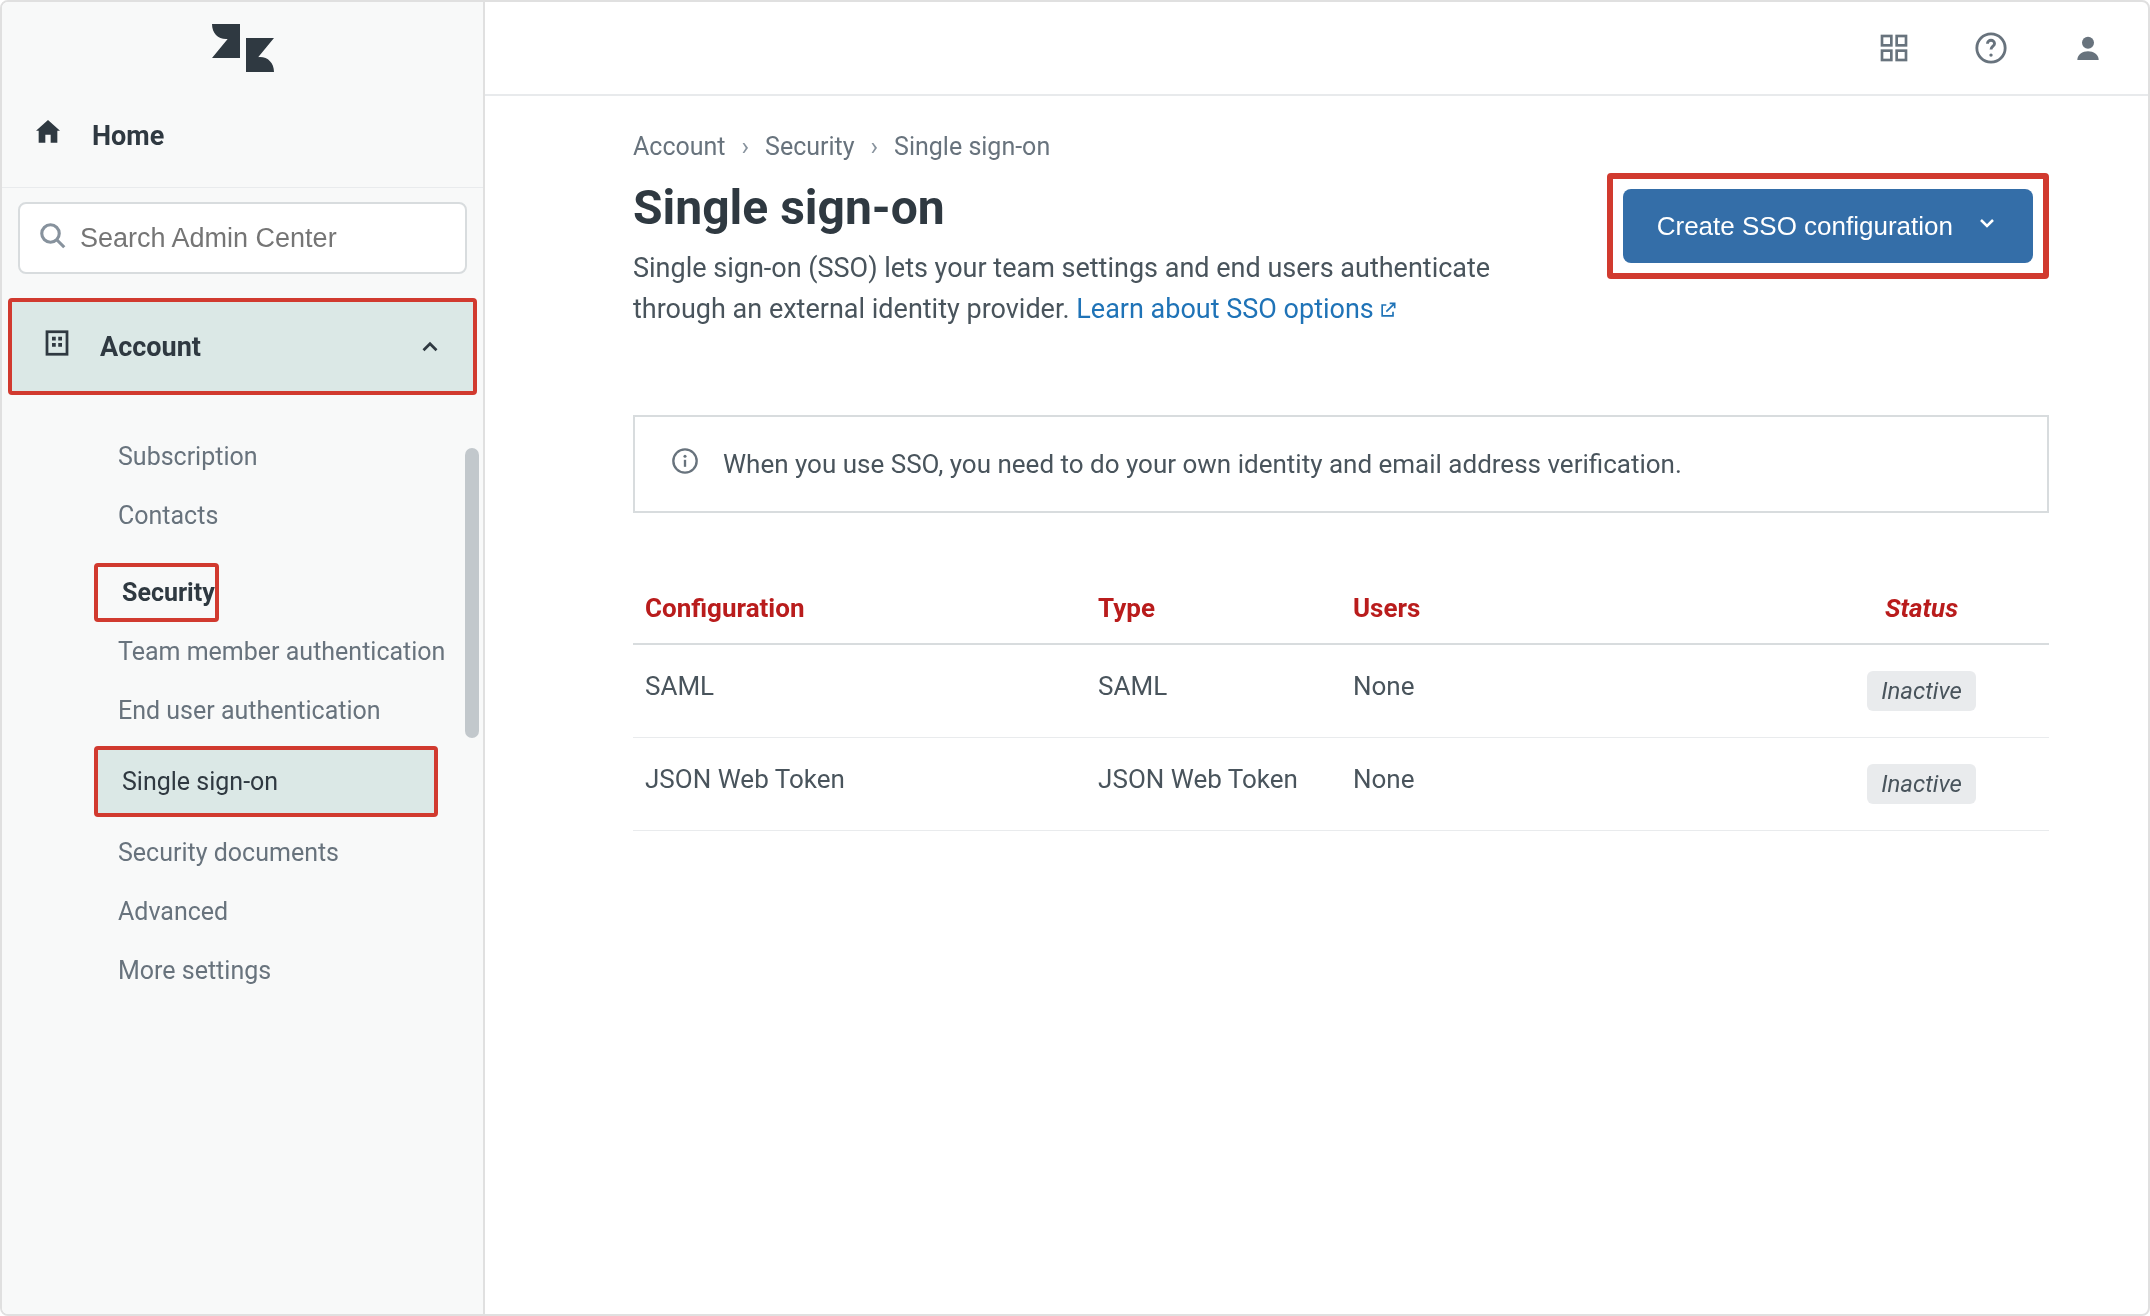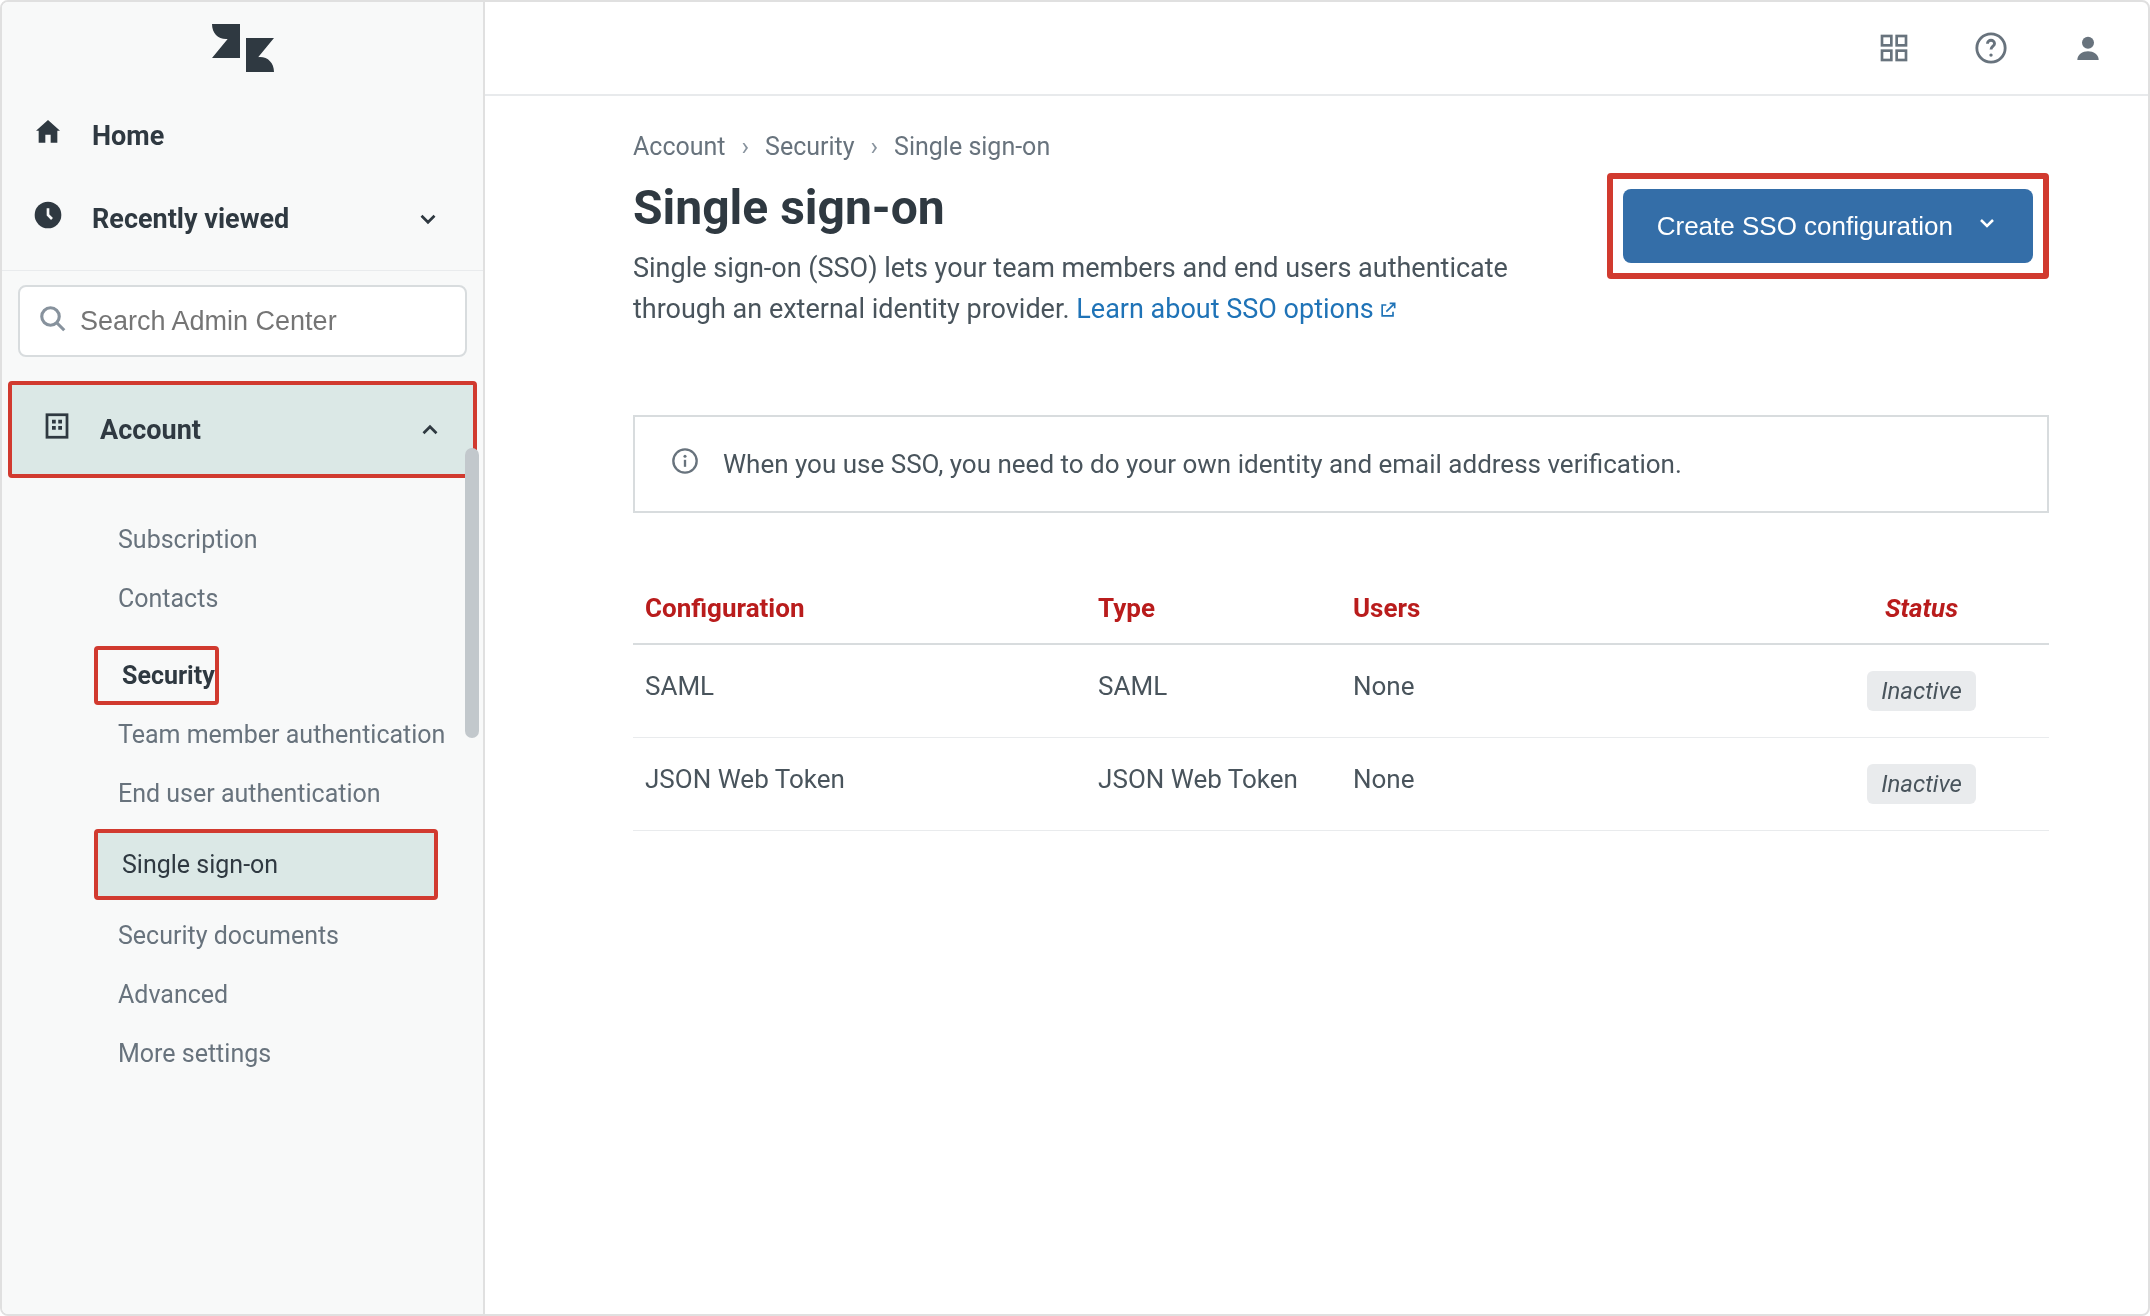--- a/index.html
+++ b/index.html
@@ -241,20 +241,6 @@
           </svg>
       </span>
       <span>Home</span>
-    </div>
-    <div class="primary-nav-item">
-      <span>
-        <svg width="32" height="32" viewBox="0 0 24 24">
-            <circle cx="12" cy="12" r="10" fill="#2f3941"></circle>
-            <path stroke="#f8f9f9" stroke-width="2" fill="none" d="M12 7v5l3 3"></path>
-          </svg>
-      </span>
-      <span>Recently viewed</span>
-      <span class="chev">
-        <svg width="26" height="26" viewBox="0 0 24 24">
-            <path fill="none" stroke="#2f3941" stroke-width="2.5" d="M6 9l6 6 6-6"></path>
-          </svg>
-      </span>
     </div>
   </div>
 

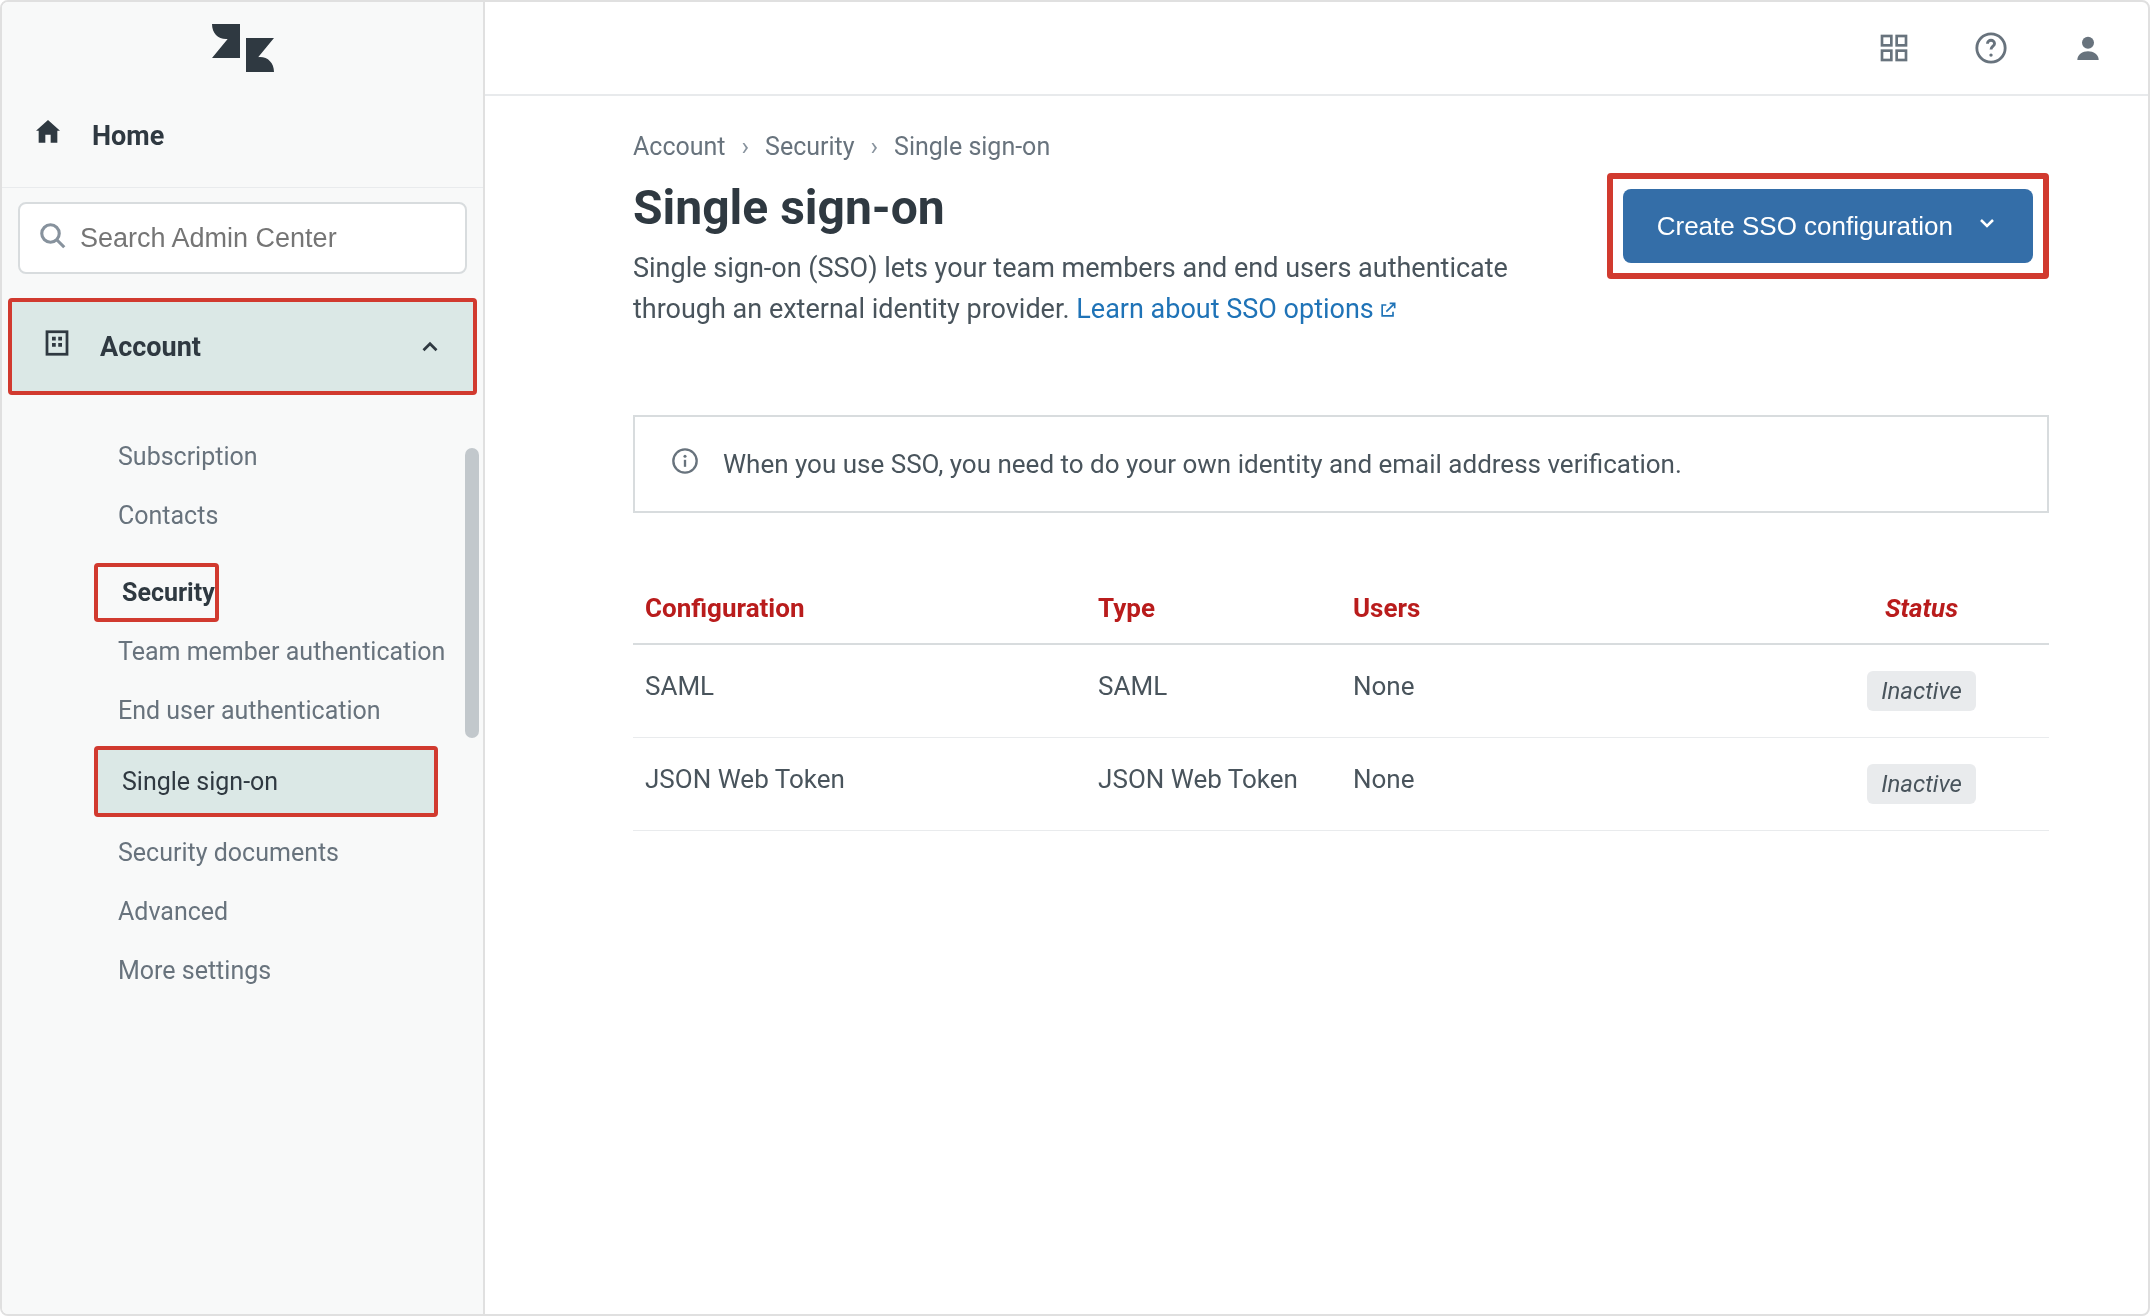--- a/index.html
+++ b/index.html
@@ -333,7 +333,7 @@
       <div class="header-left">
         <h1 class="page-title">Single sign-on</h1>
         <p class="page-desc">
-          <span>Single sign-on (SSO) lets your team members and end users authenticate through an external identity provider. </span><a href="#"><span>Learn about SSO options</span><span class="ext-icon"><svg width="20" height="20" viewBox="0 0 24 24">
+          <span>Single sign-on (SSO) lets your team settings and end users authenticate through an external identity provider. </span><a href="#"><span>Learn about SSO options</span><span class="ext-icon"><svg width="20" height="20" viewBox="0 0 24 24">
                   <path fill="none" stroke="#1f73b7" stroke-width="2" d="M14 4h6v6M20 4L10 14M18 14v5H5V6h5"></path>
                 </svg></span></a>
         </p>

